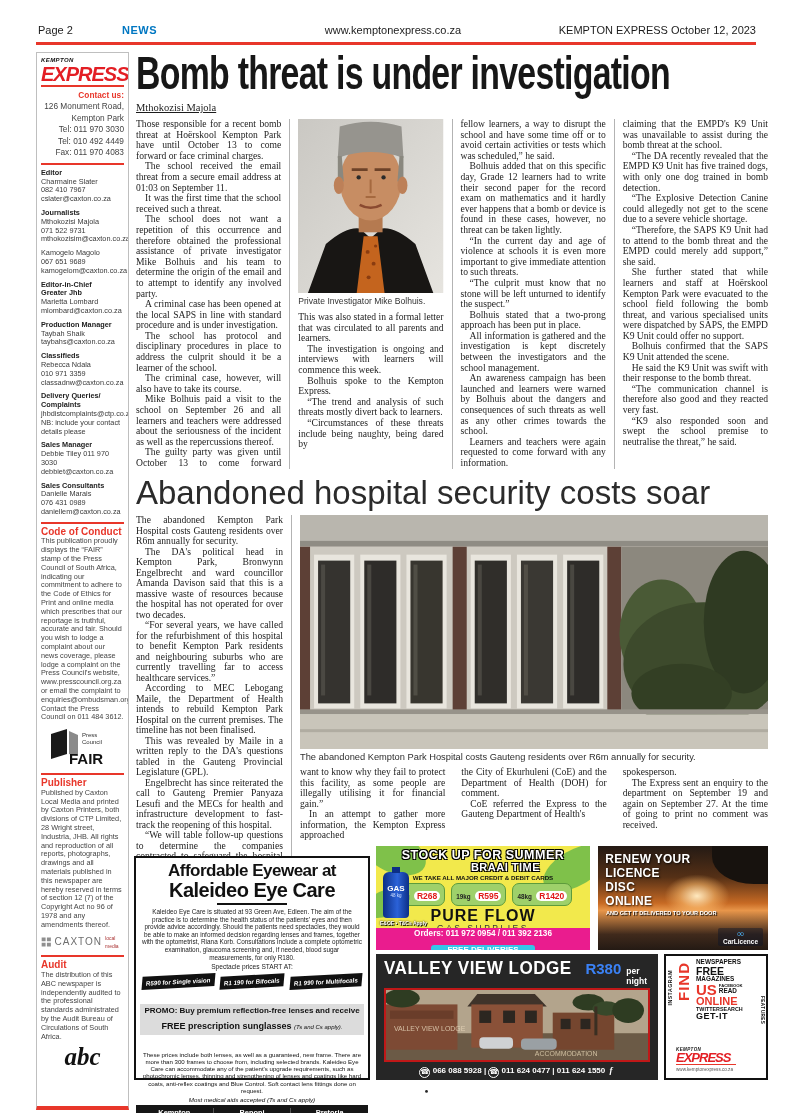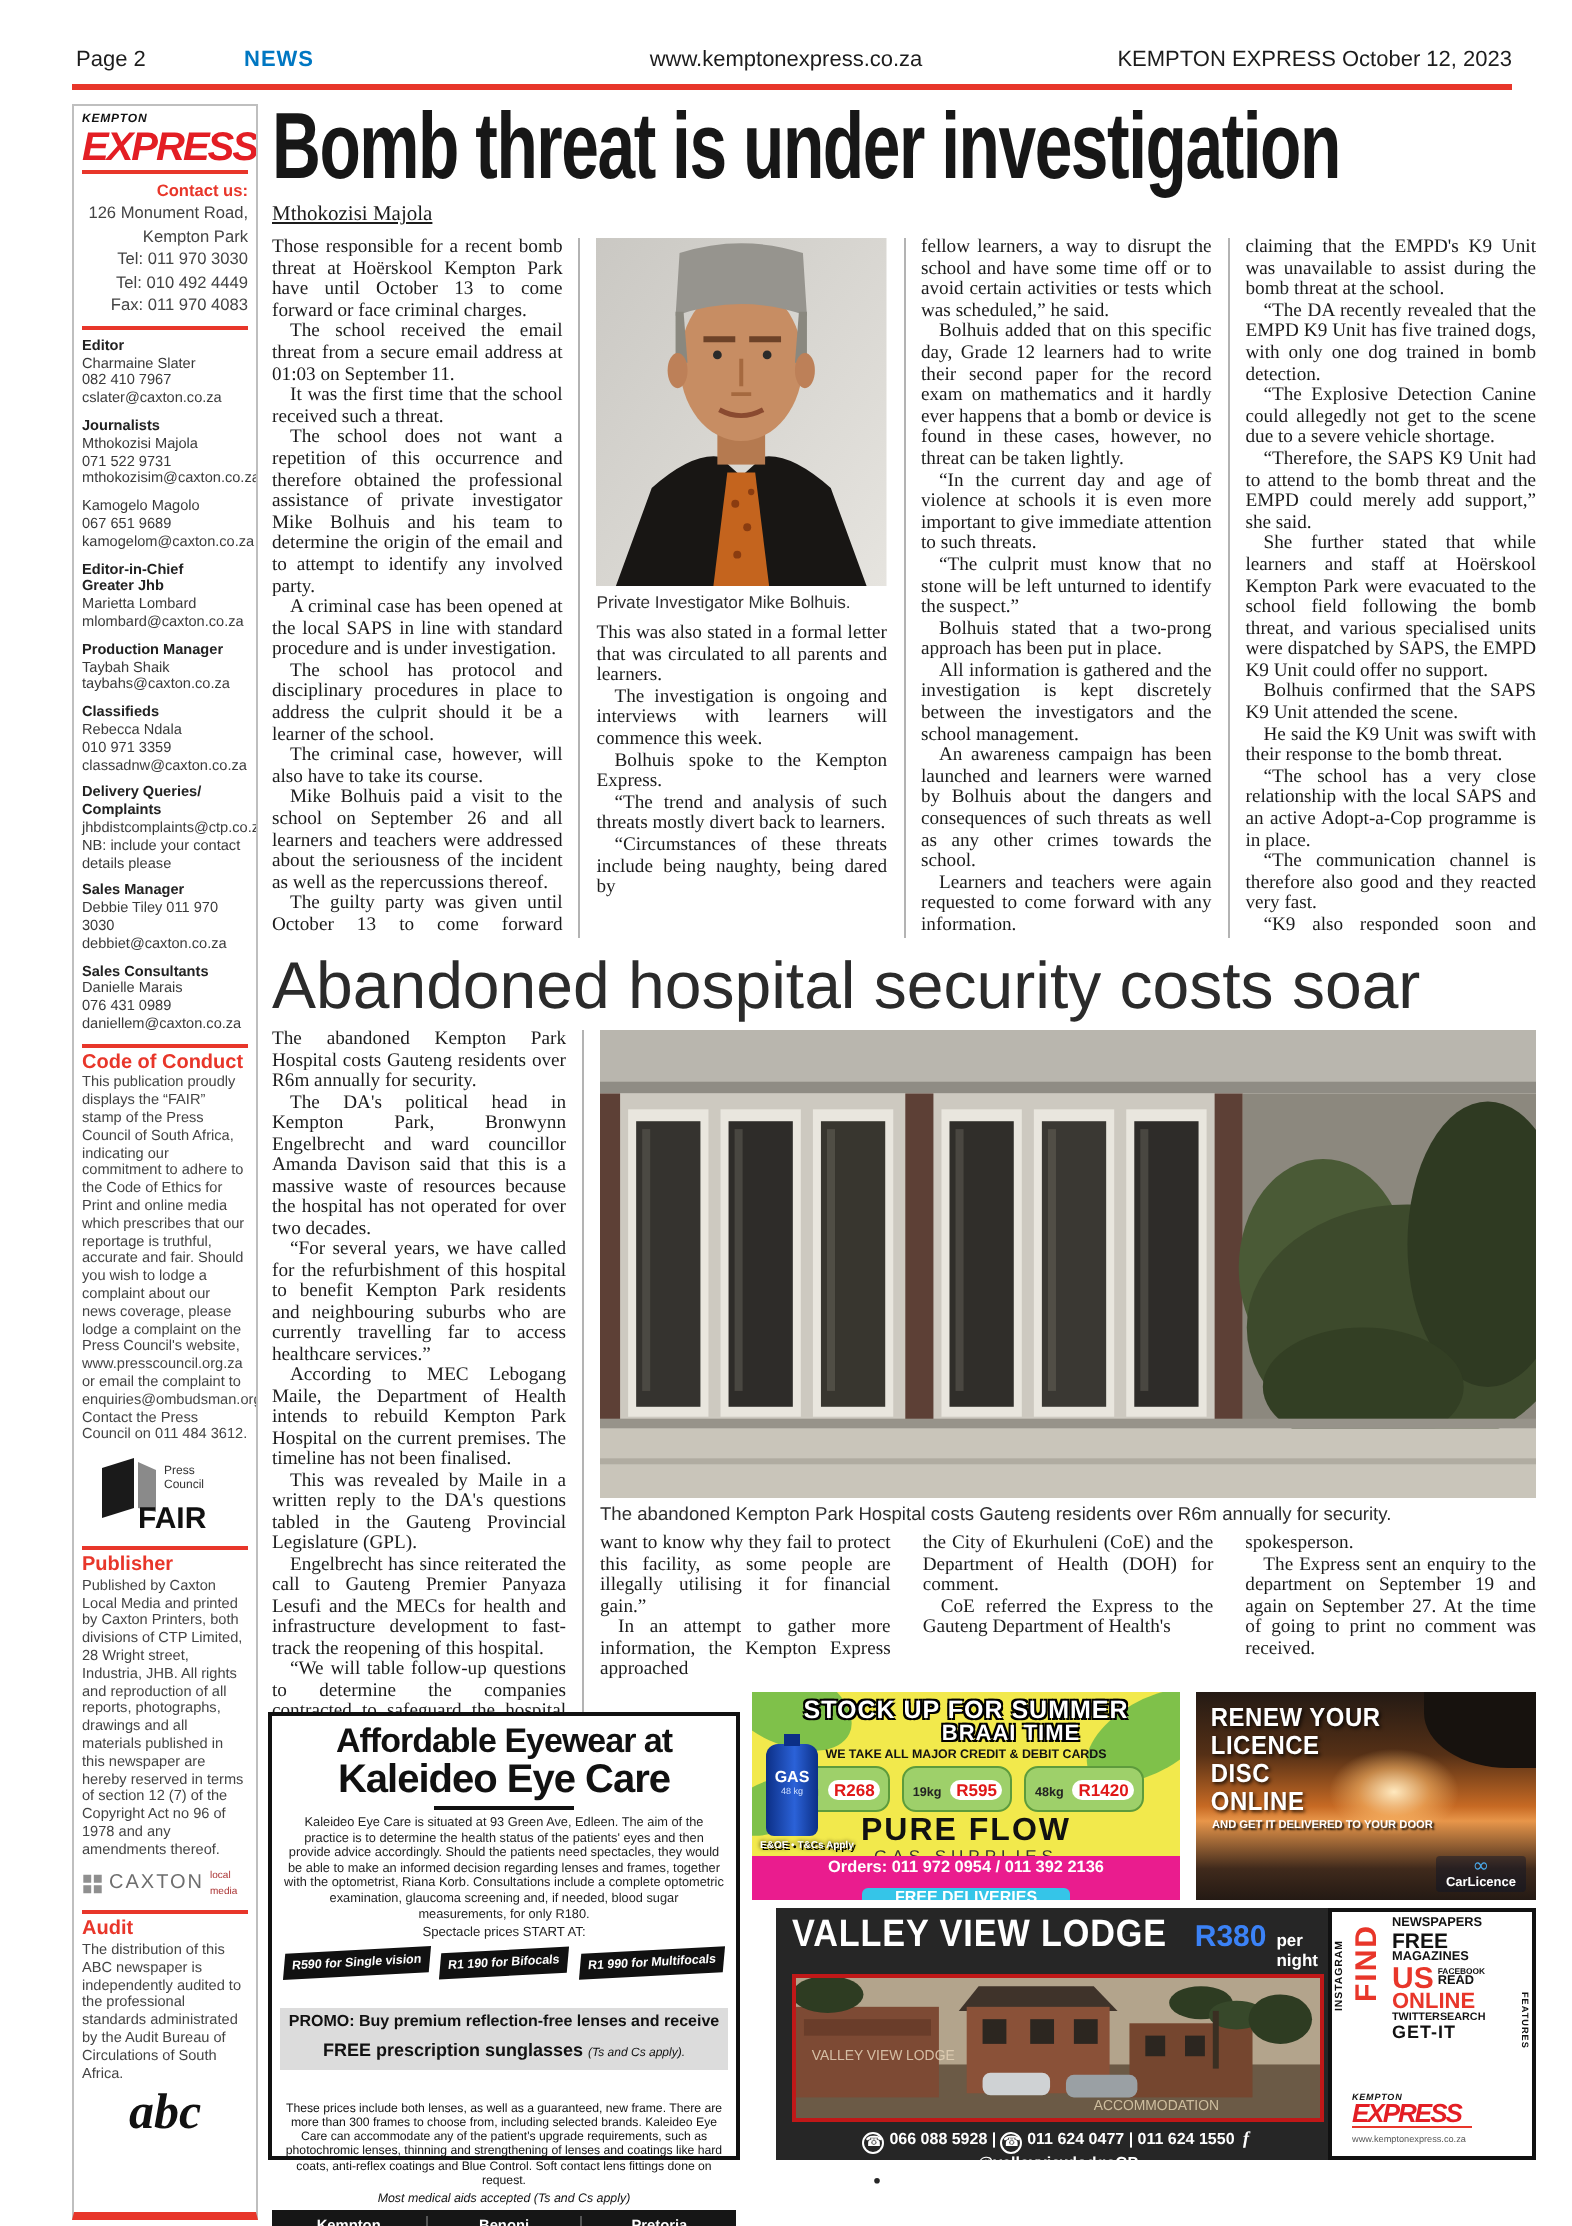--- a/index.html
+++ b/index.html
@@ -332,7 +332,6 @@
           <p>She further stated that while learners and staff at Hoërskool Kempton Park were evacuated to the school field following the bomb threat, and various specialised units were dispatched by SAPS, the EMPD K9 Unit could offer no support.</p>
           <p>Bolhuis confirmed that the SAPS K9 Unit attended the scene.</p>
           <p>He said the K9 Unit was swift with their response to the bomb threat.</p>
-          <p>“The school has a very close relationship with the local SAPS and an active Adopt-a-Cop programme is in place.</p>
           <p>“The communication channel is therefore also good and they reacted very fast.</p>
           <p>“K9 also responded soon and swept the school premise to neutralise the threat,” he said.</p>
         </div>

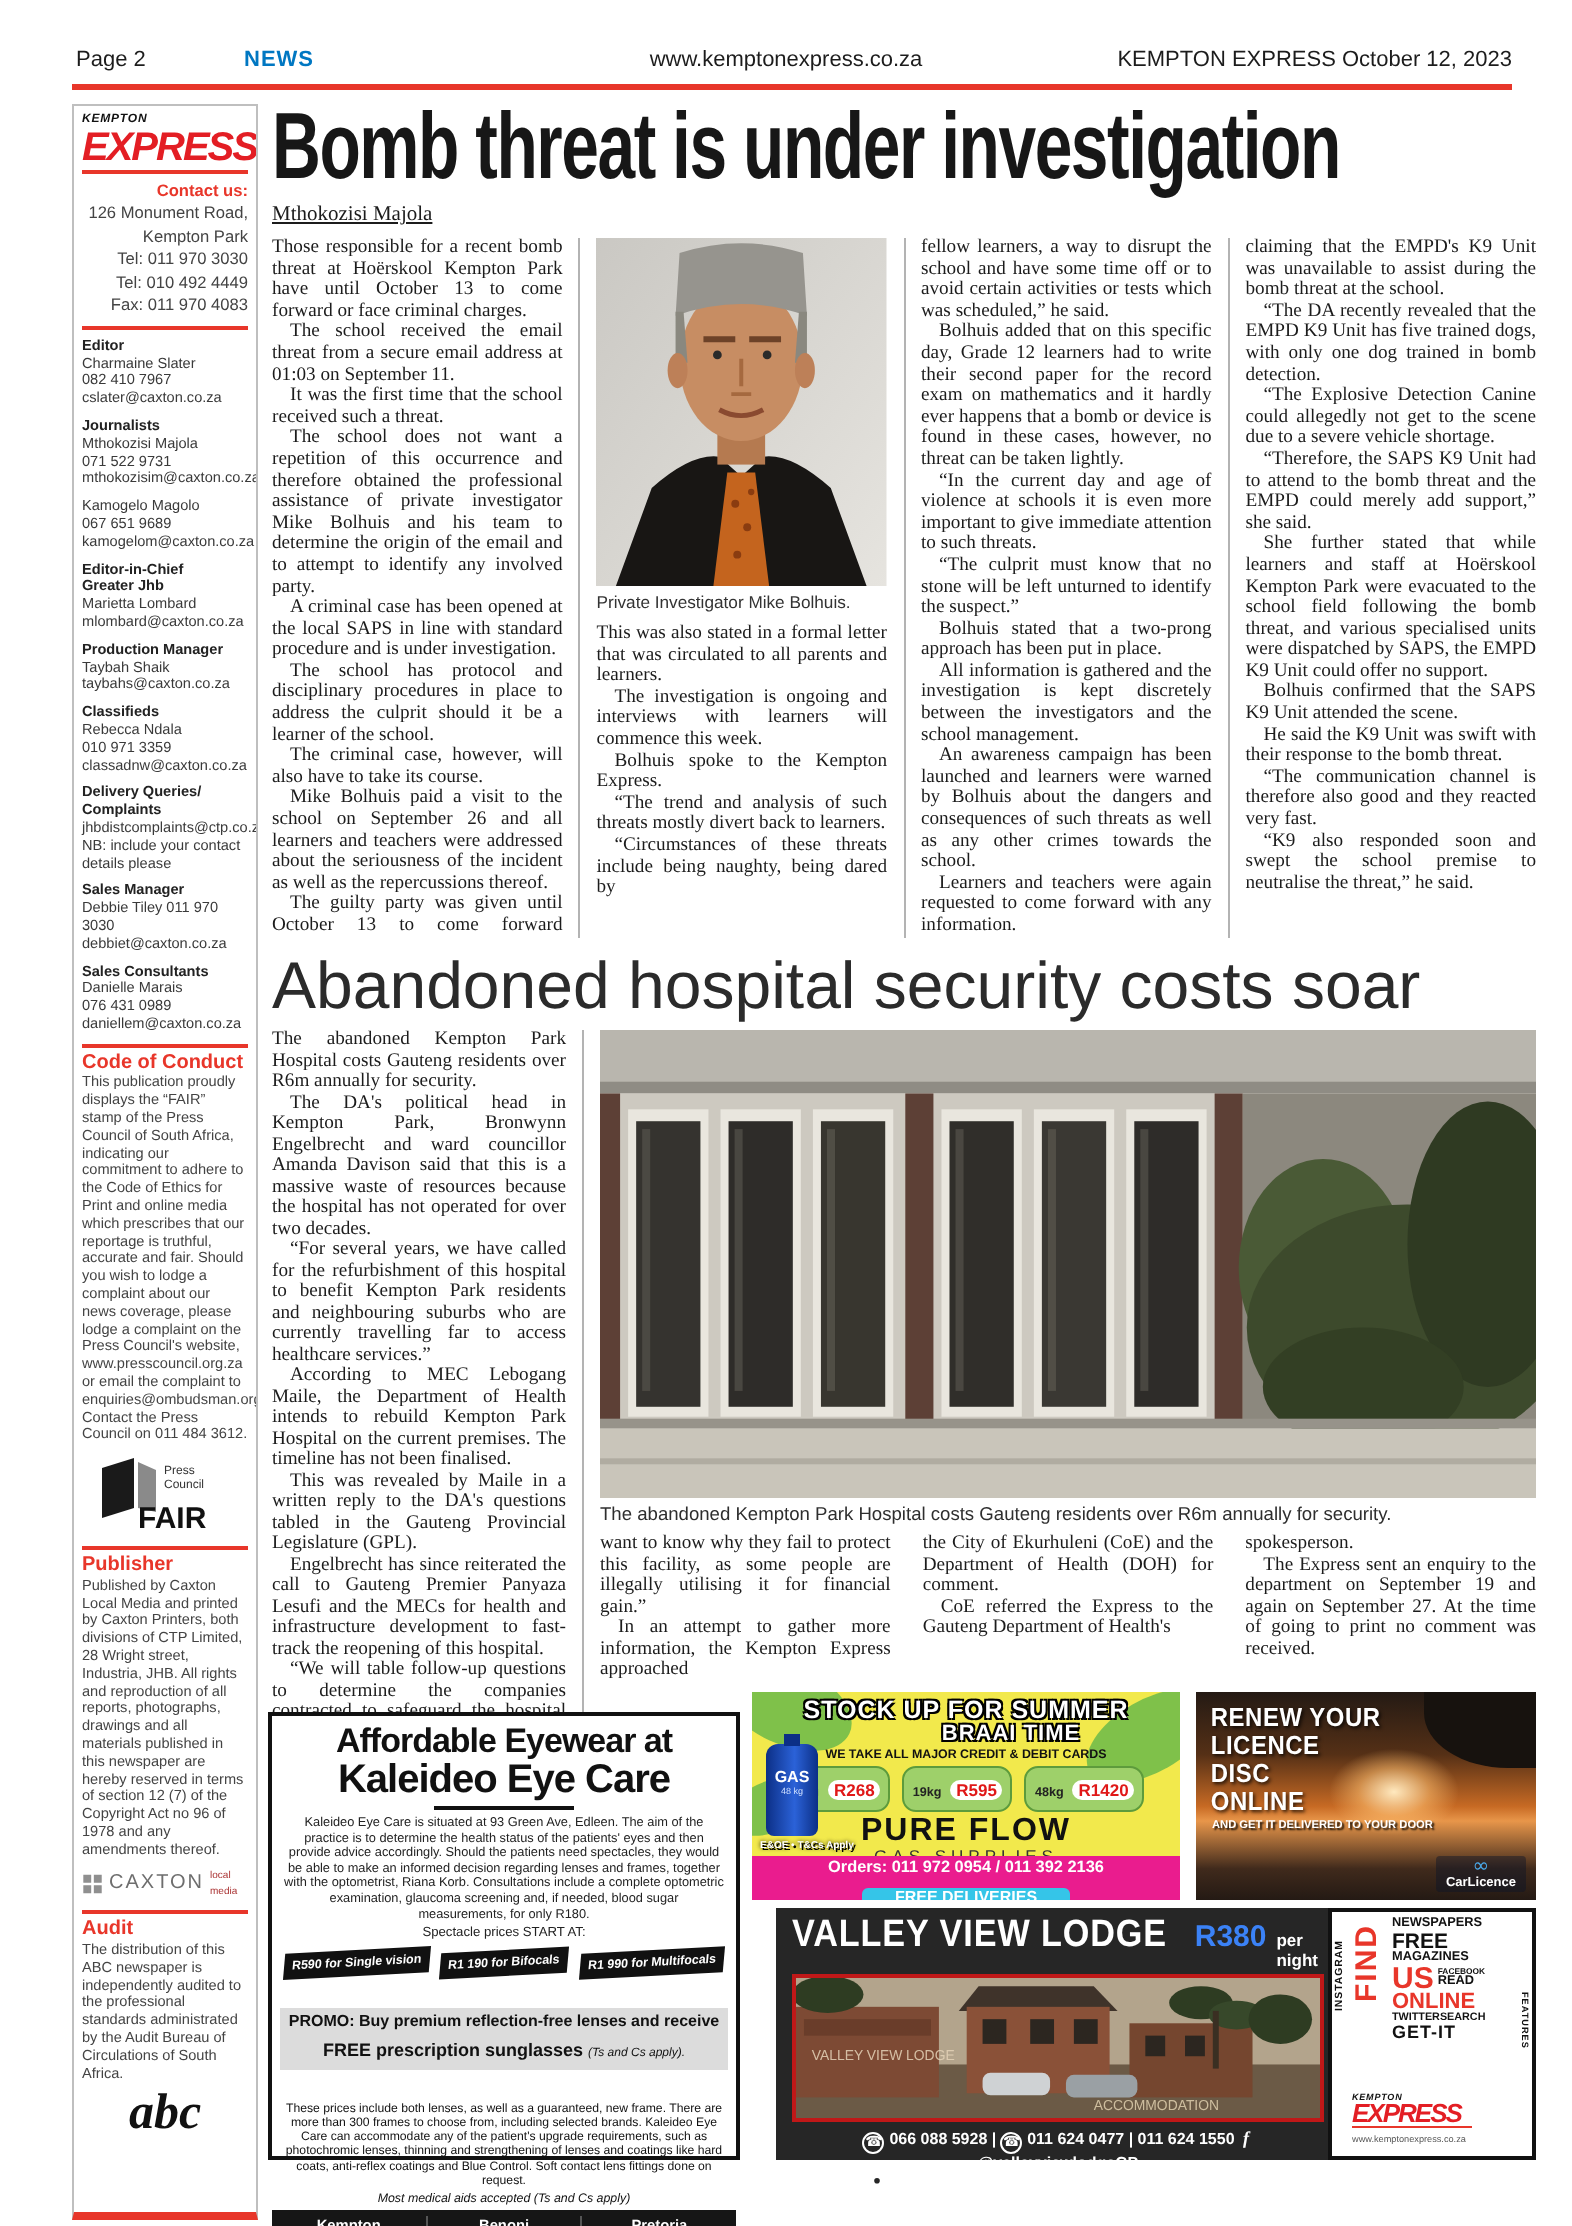--- a/index.html
+++ b/index.html
@@ -112,7 +112,7 @@
   .rn-inf{color:#4aa8e8;font-family:"DejaVu Sans",sans-serif;font-size:10px;line-height:9px;}
   .rn-name{font-size:6.5px;font-weight:bold;color:#fff;}
   
-  .vv{left:388px;top:954px;width:282px;height:126px;background:#262626;color:#fff;padding:3px 8px;}
+  .vv{left:376px;top:954px;width:282px;height:126px;background:#262626;color:#fff;padding:3px 8px;}
   .vv-head{display:flex;align-items:baseline;gap:5px;}
   .vv-title{font-weight:bold;font-size:19px;letter-spacing:.5px;transform:scaleX(.9);transform-origin:0 50%;white-space:nowrap;}
   .vv-price{color:#3b82f6;font-weight:bold;font-size:15px;margin-left:-12px;}

